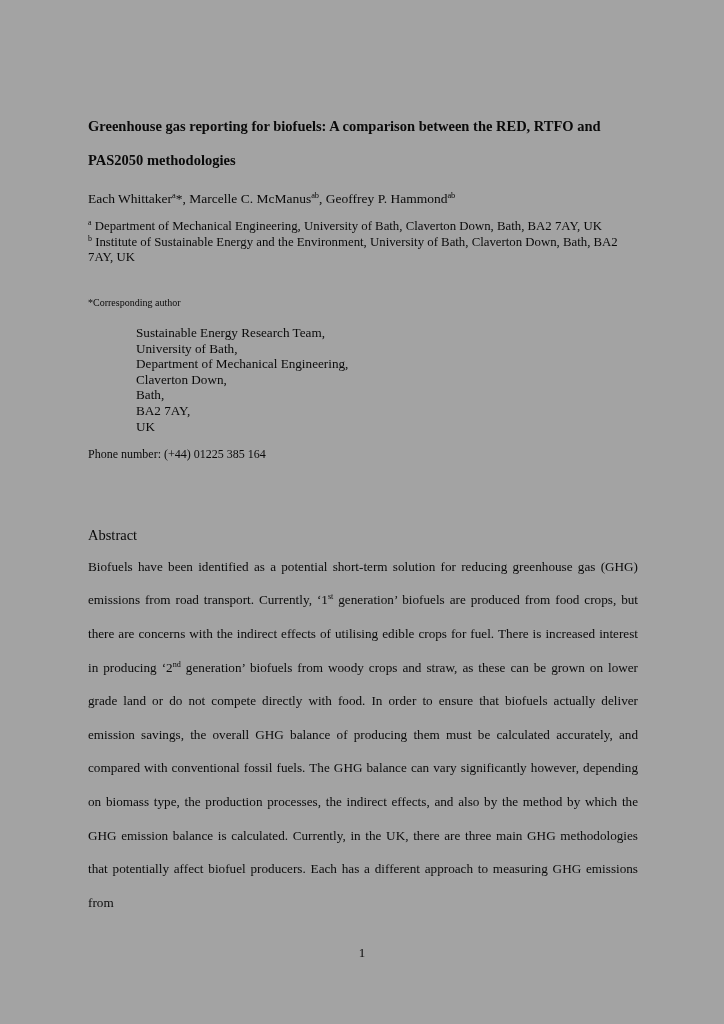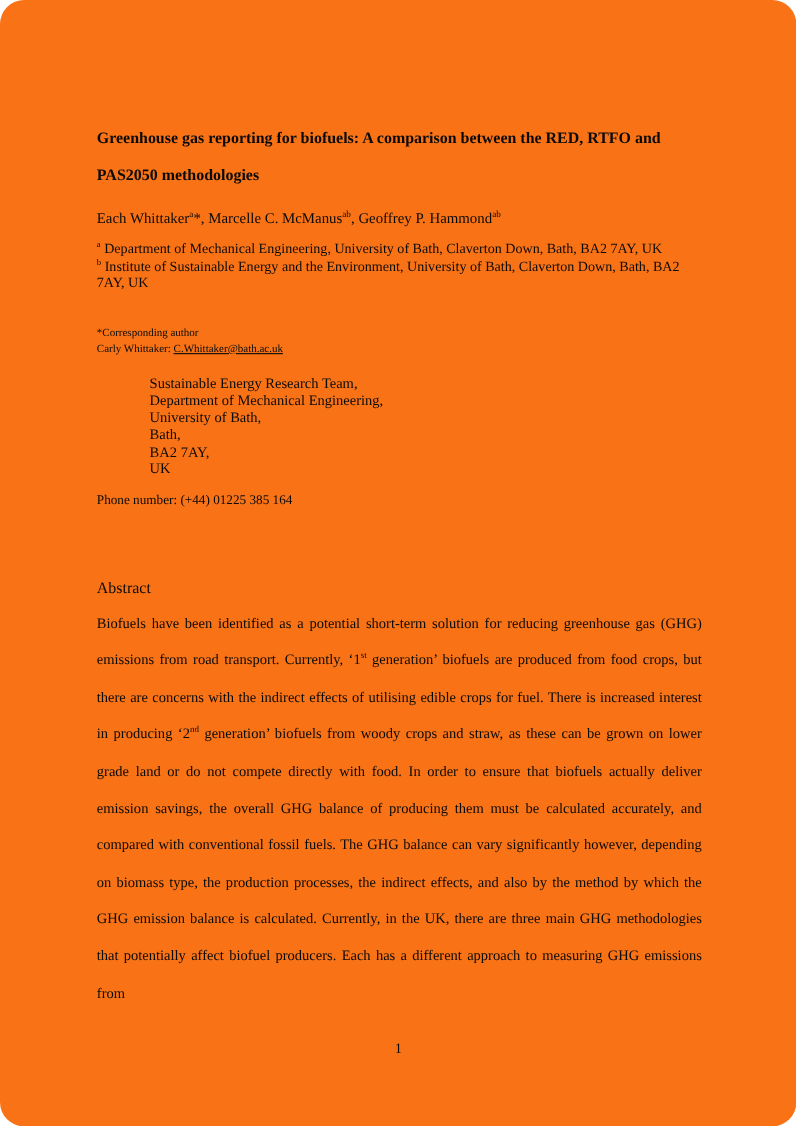--- a/index.html
+++ b/index.html
@@ -11,11 +11,10 @@
     position: relative;
     width: 724px;
     height: 1024px;
-    background: #f97316;
+    background: #a3a3a3;
     font-family: "Liberation Serif", "DejaVu Serif", serif;
     color: #0a0a0a;
     overflow: hidden;
-    border-radius: 22px;
   }
   .content {
     position: absolute;

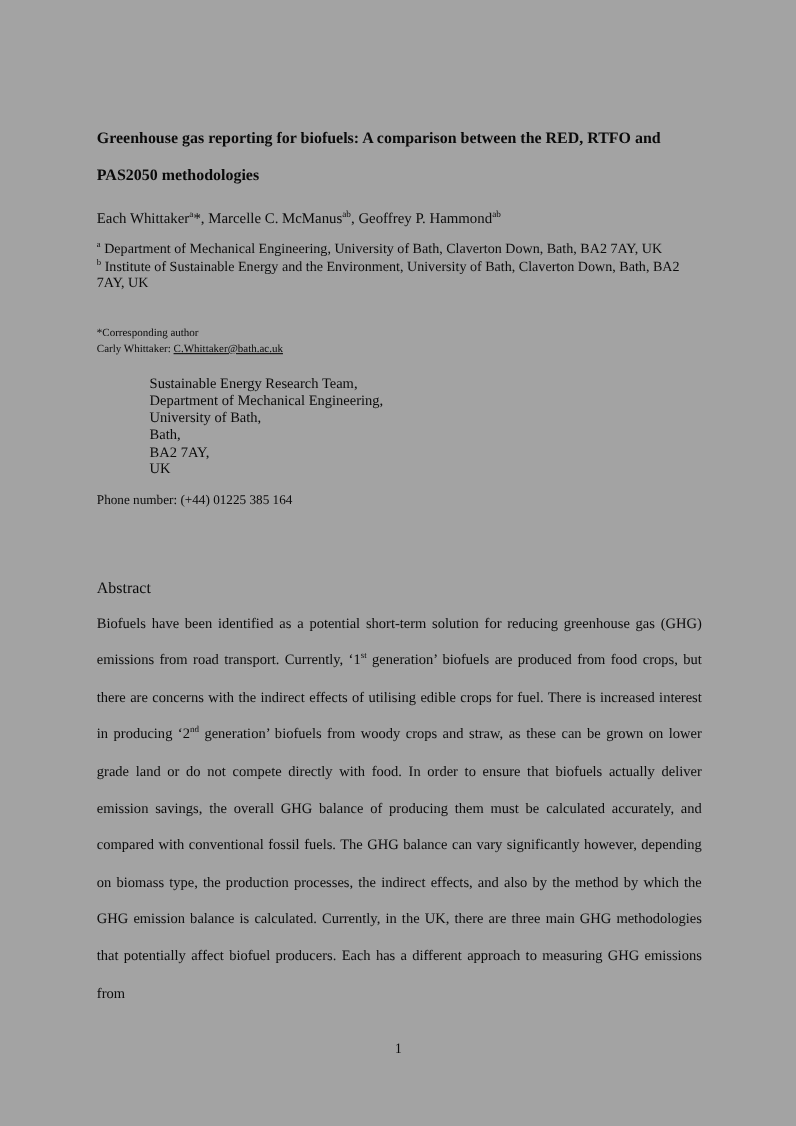--- a/index.html
+++ b/index.html
@@ -107,7 +107,6 @@
 
     <div class="corresponding">
       <div>*Corresponding author</div>
-      <div><span>Carly Whittaker: </span><a class="email-link">C.Whittaker@bath.ac.uk</a></div>
     </div>
 
     <div class="address">

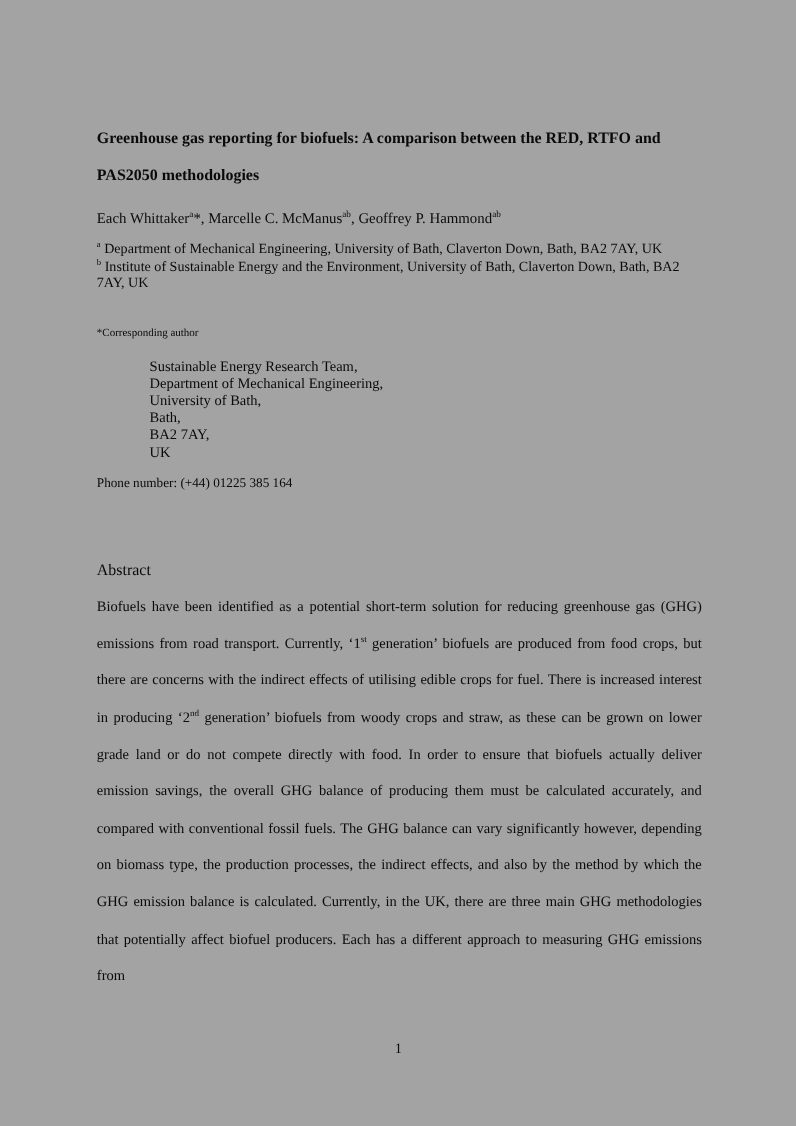--- a/index.html
+++ b/index.html
@@ -111,8 +111,8 @@
 
     <div class="address">
       <div>Sustainable Energy Research Team,</div>
+      <div>University of Bath,</div>
       <div>Department of Mechanical Engineering,</div>
-      <div>University of Bath,</div>
       <div>Bath,</div>
       <div>BA2 7AY,</div>
       <div>UK</div>

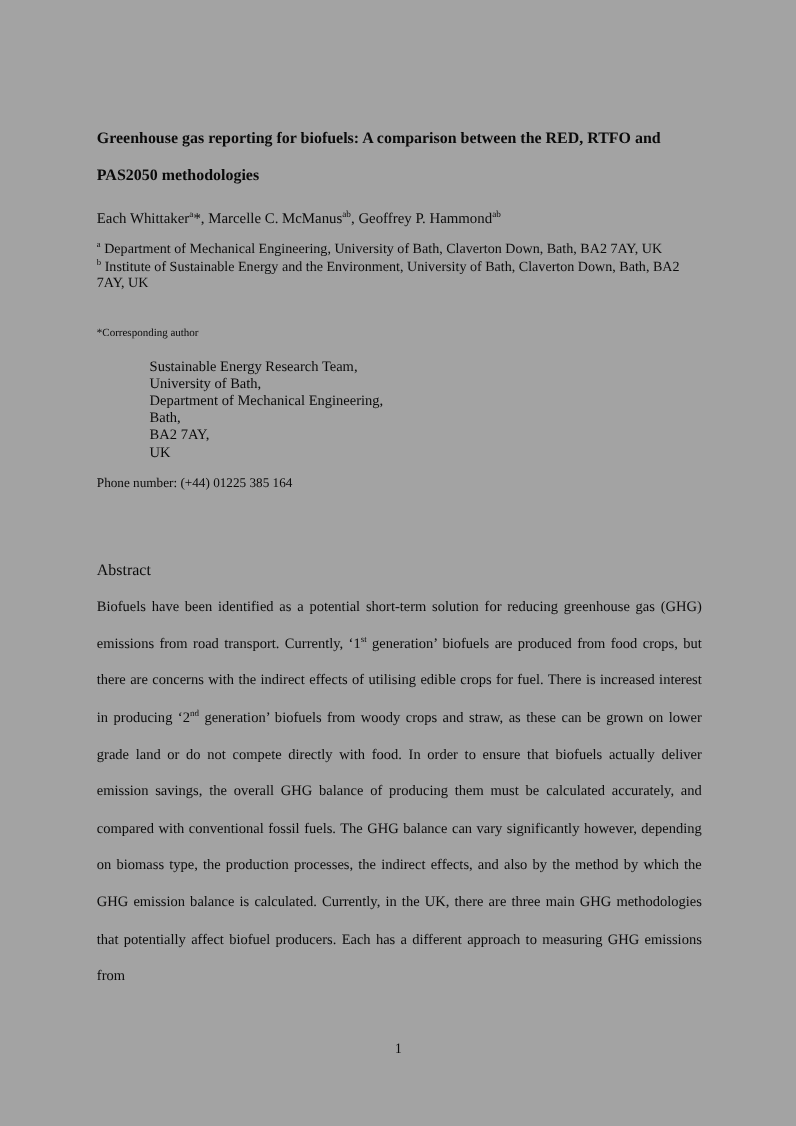--- a/index.html
+++ b/index.html
@@ -113,6 +113,7 @@
       <div>Sustainable Energy Research Team,</div>
       <div>University of Bath,</div>
       <div>Department of Mechanical Engineering,</div>
+      <div>Claverton Down,</div>
       <div>Bath,</div>
       <div>BA2 7AY,</div>
       <div>UK</div>

